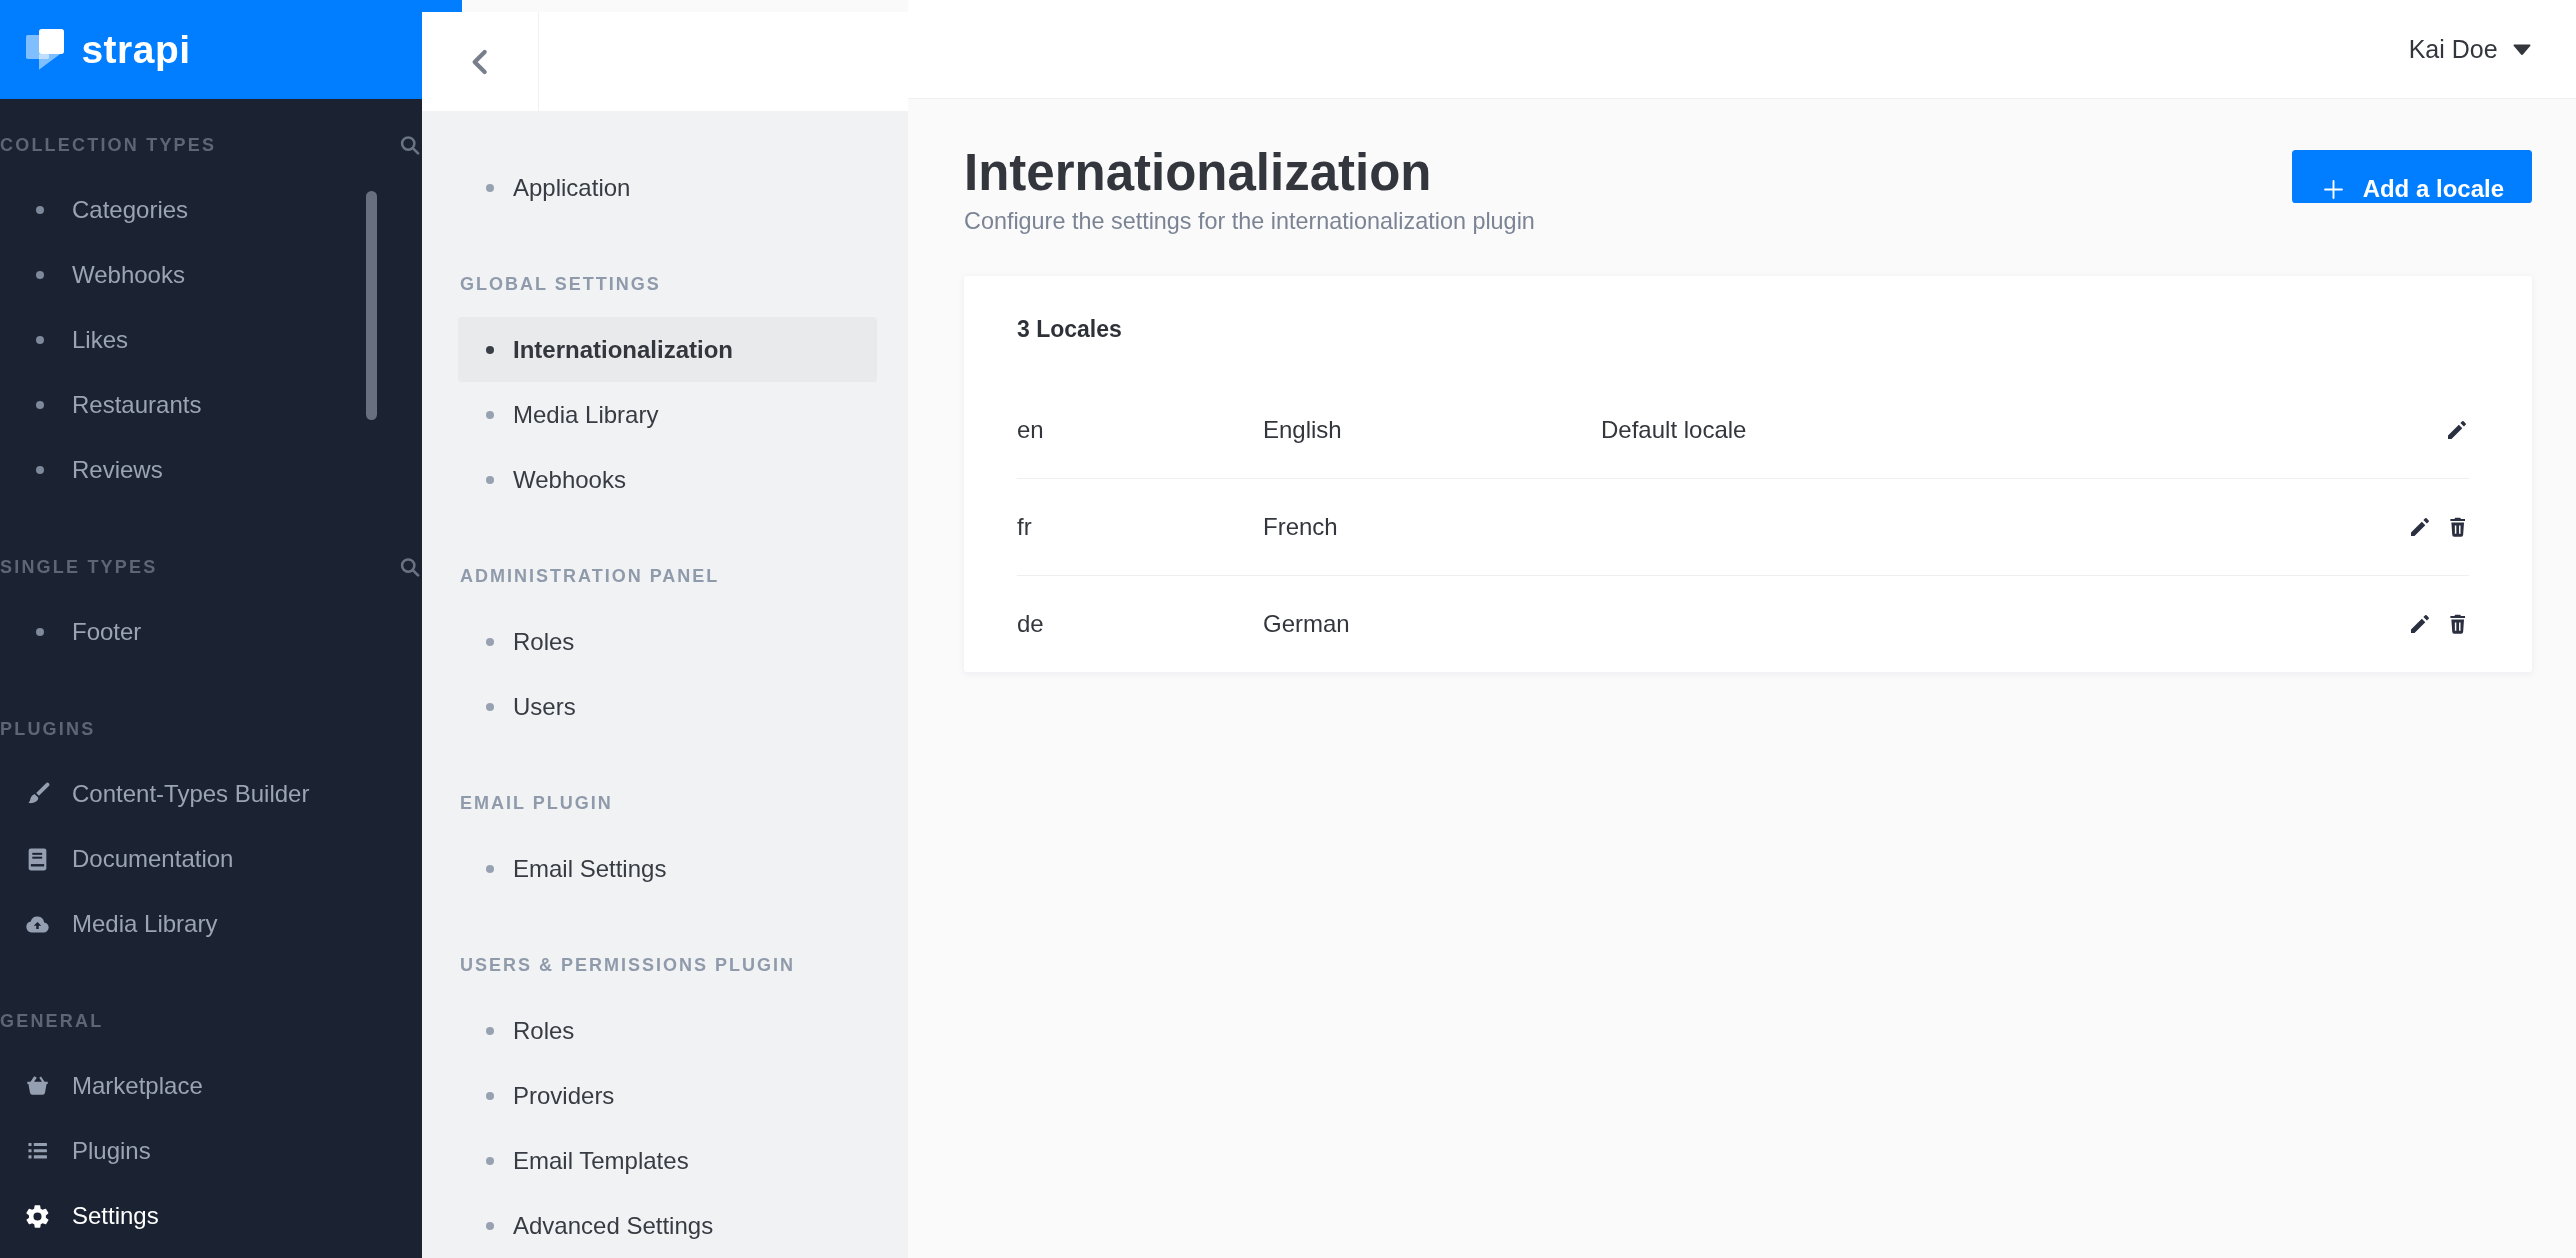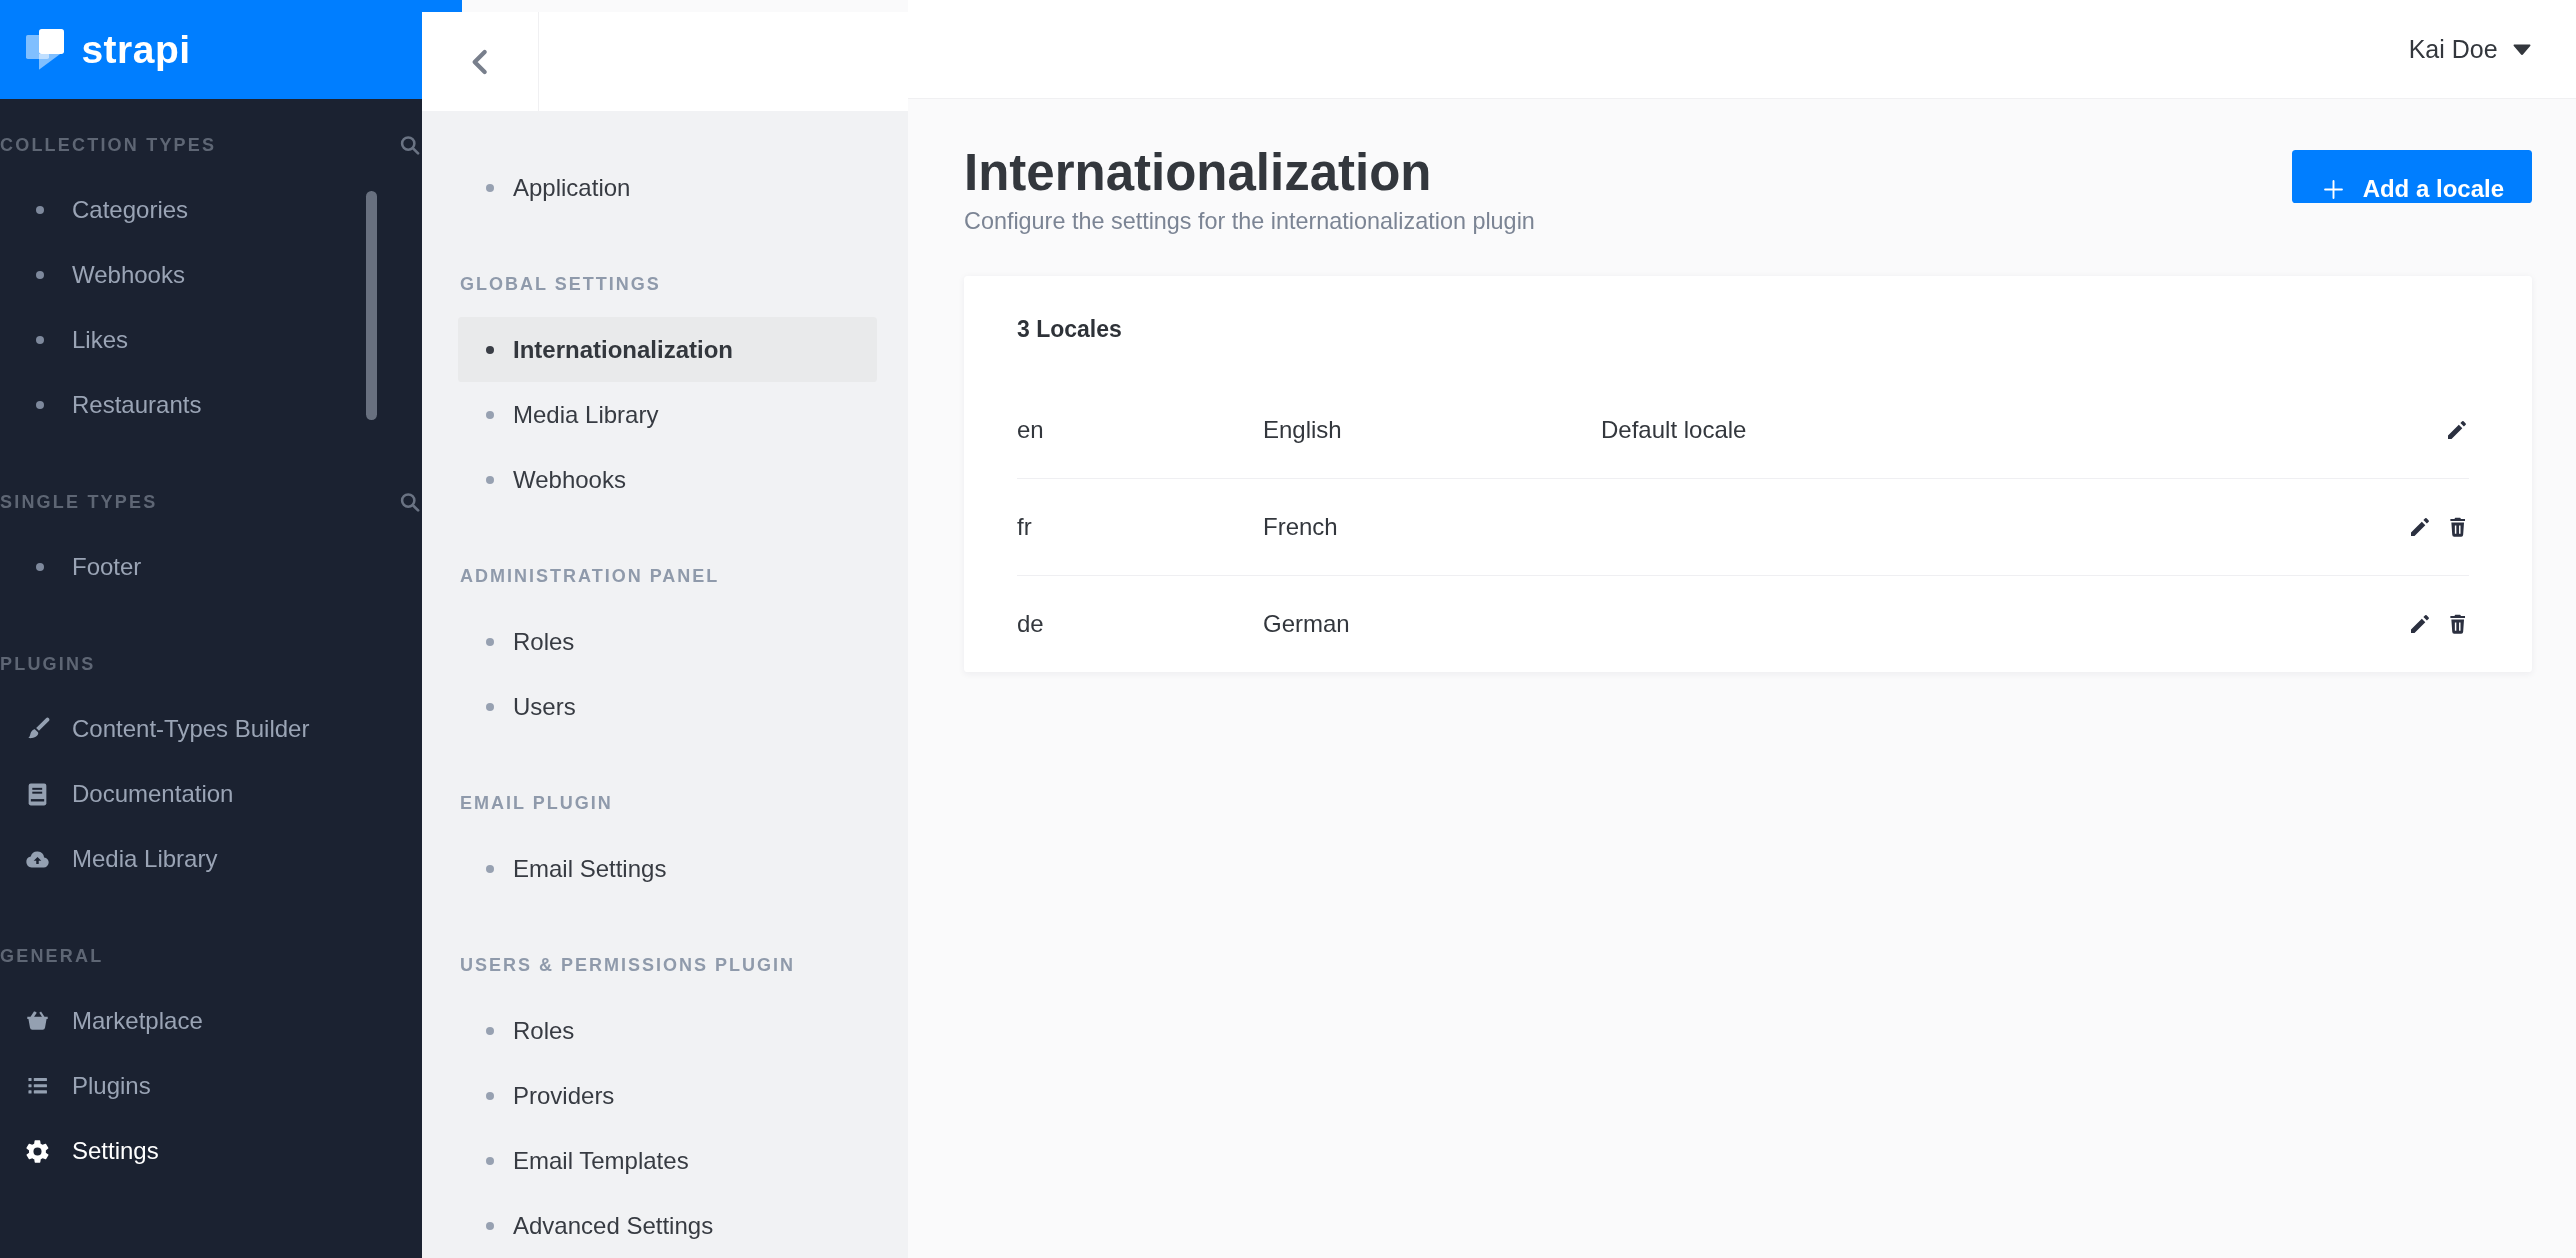--- a/index.html
+++ b/index.html
@@ -108,6 +108,10 @@
     <div class="ls-item">
       <span class="dot"></span>
       <span class="label">Restaurants</span>
+    </div>
+    <div class="ls-item">
+      <span class="dot"></span>
+      <span class="label">Reviews</span>
     </div>
     <div class="scroll-thumb"></div>
 

